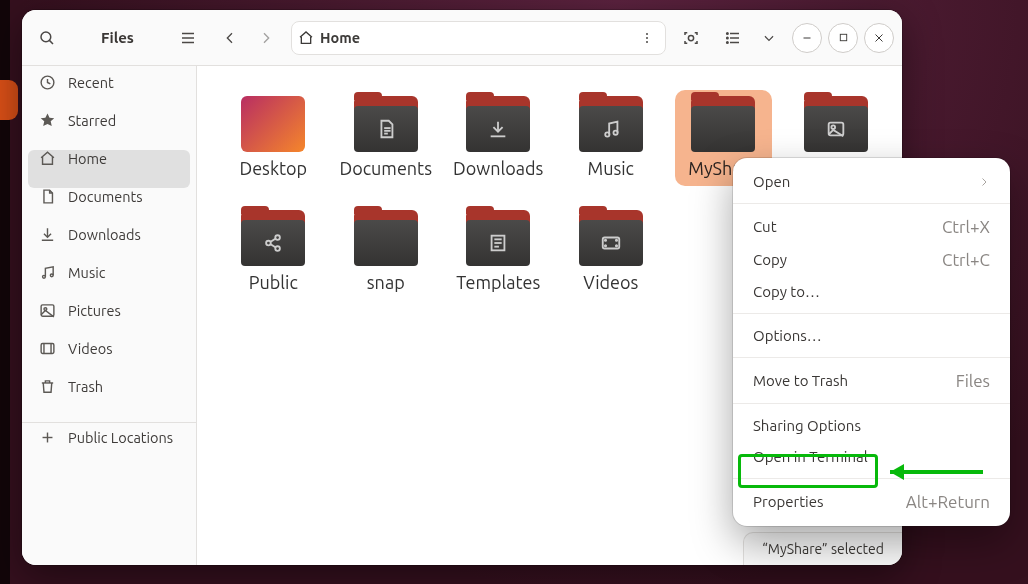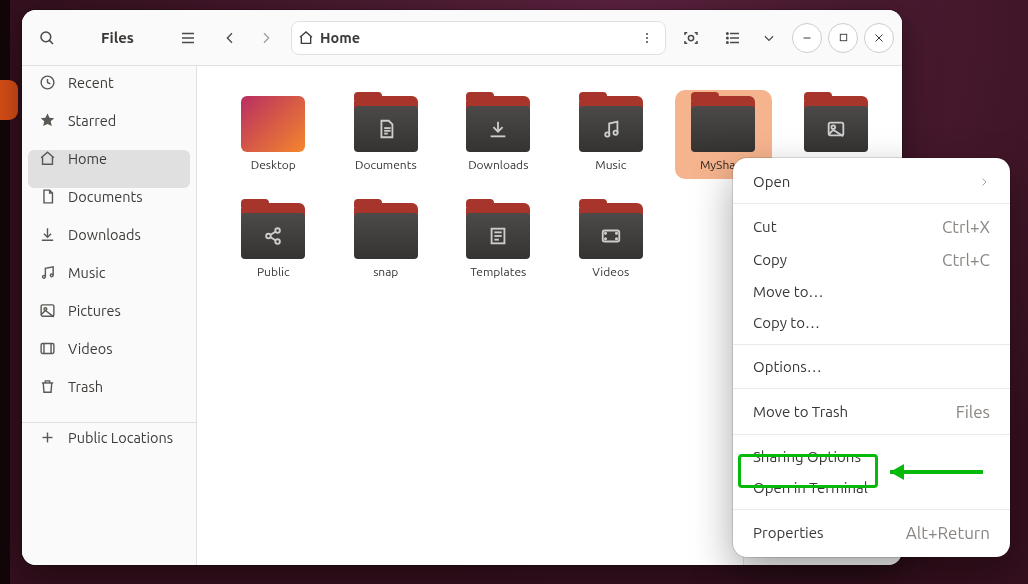--- a/index.html
+++ b/index.html
@@ -114,7 +114,7 @@
   .grid{display:grid;grid-template-columns:repeat(6, 1fr);gap:18px 16px;align-content:start;}
   .tile{display:flex;flex-direction:column;align-items:center;gap:6px;border-radius:10px;padding:6px 2px 8px;}
   .tile.selected{background:var(--select-bg);}
-  .tile .name{font-size:12px;text-align:center;color:#333;}
+  .tile .name{font-size:18px;text-align:center;color:#333;}
   .tile.selected .name{color:#2b2320;}
 
   

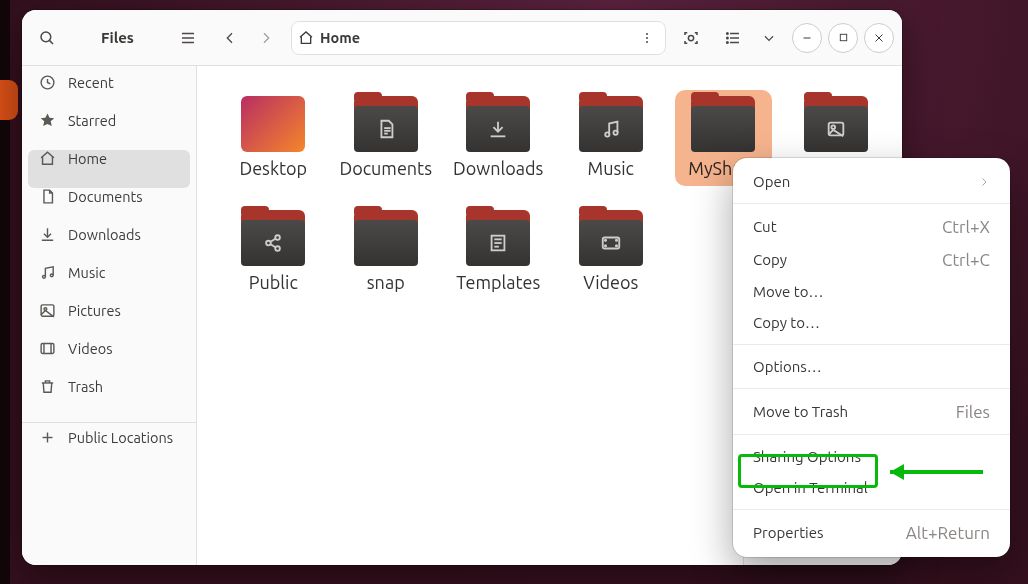--- a/index.html
+++ b/index.html
@@ -531,9 +531,6 @@
     <span class="accel">Ctrl+C</span>
   </div>
   <div class="mitem">
-    <span>Move to…</span>
-  </div>
-  <div class="mitem">
     <span>Copy to…</span>
   </div>
   <div class="msep"></div>

